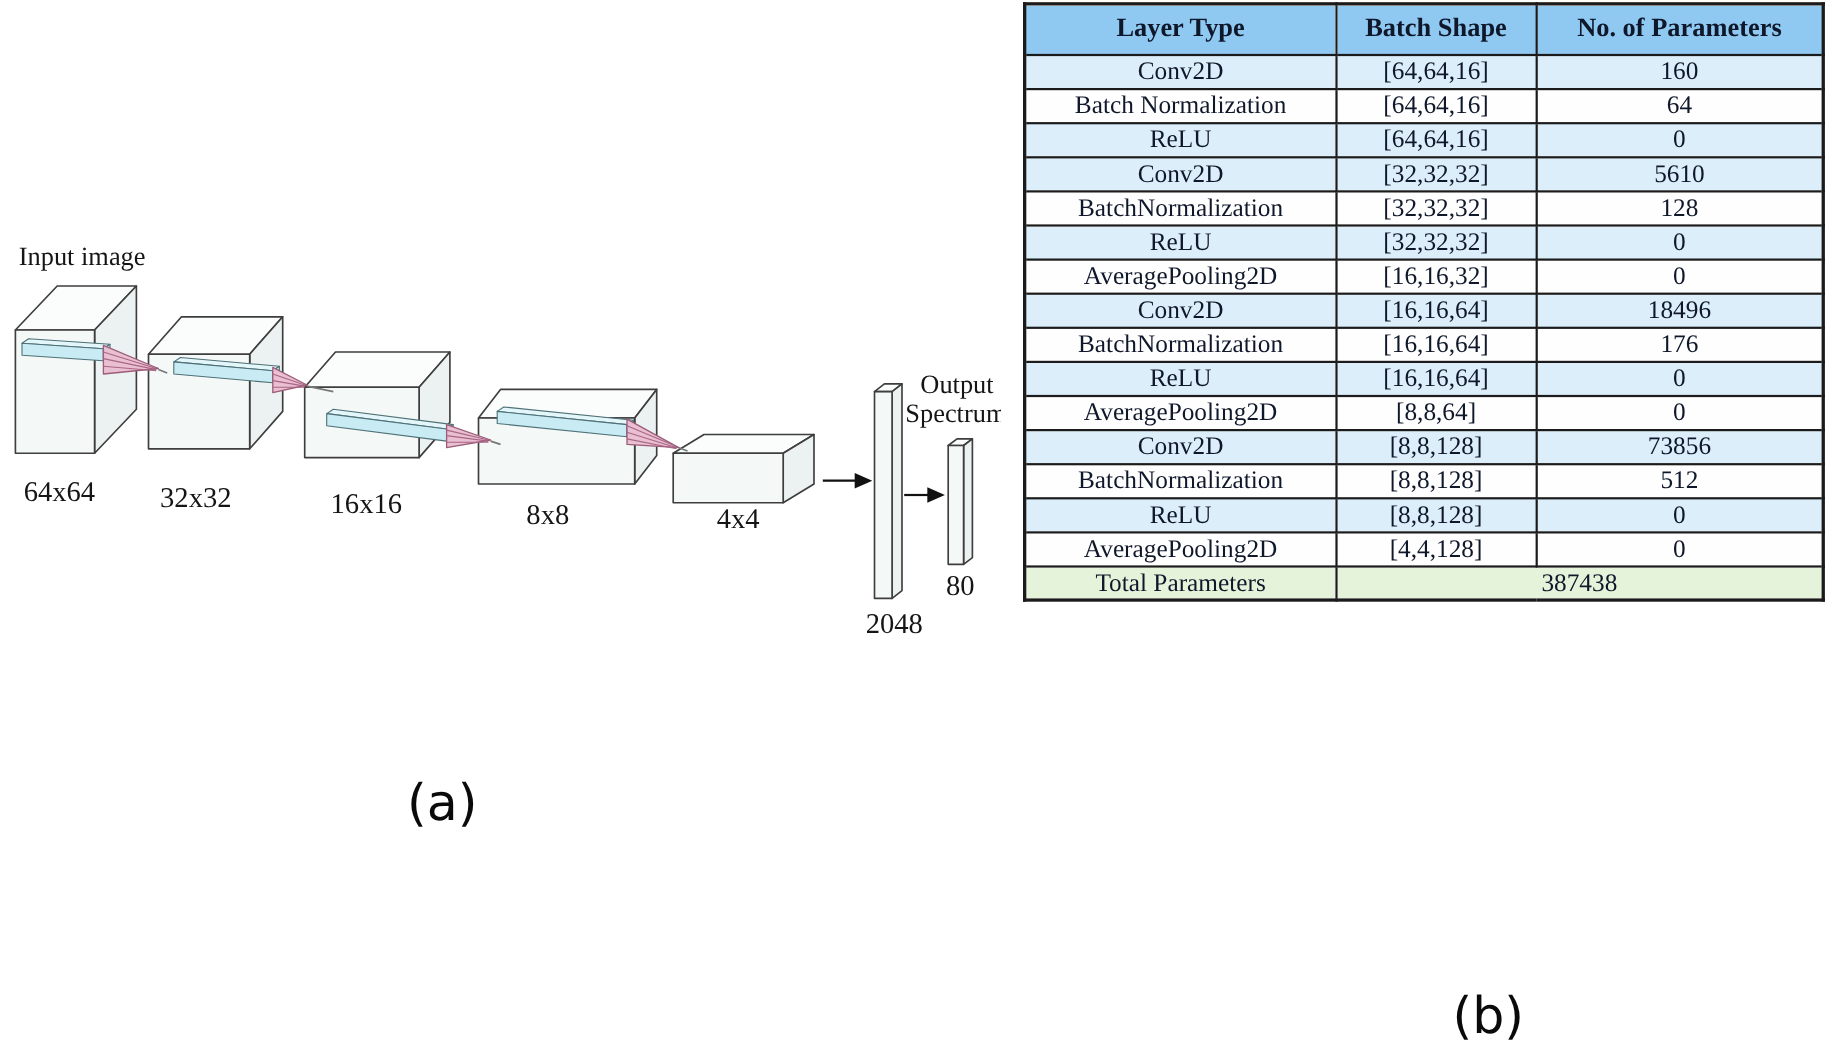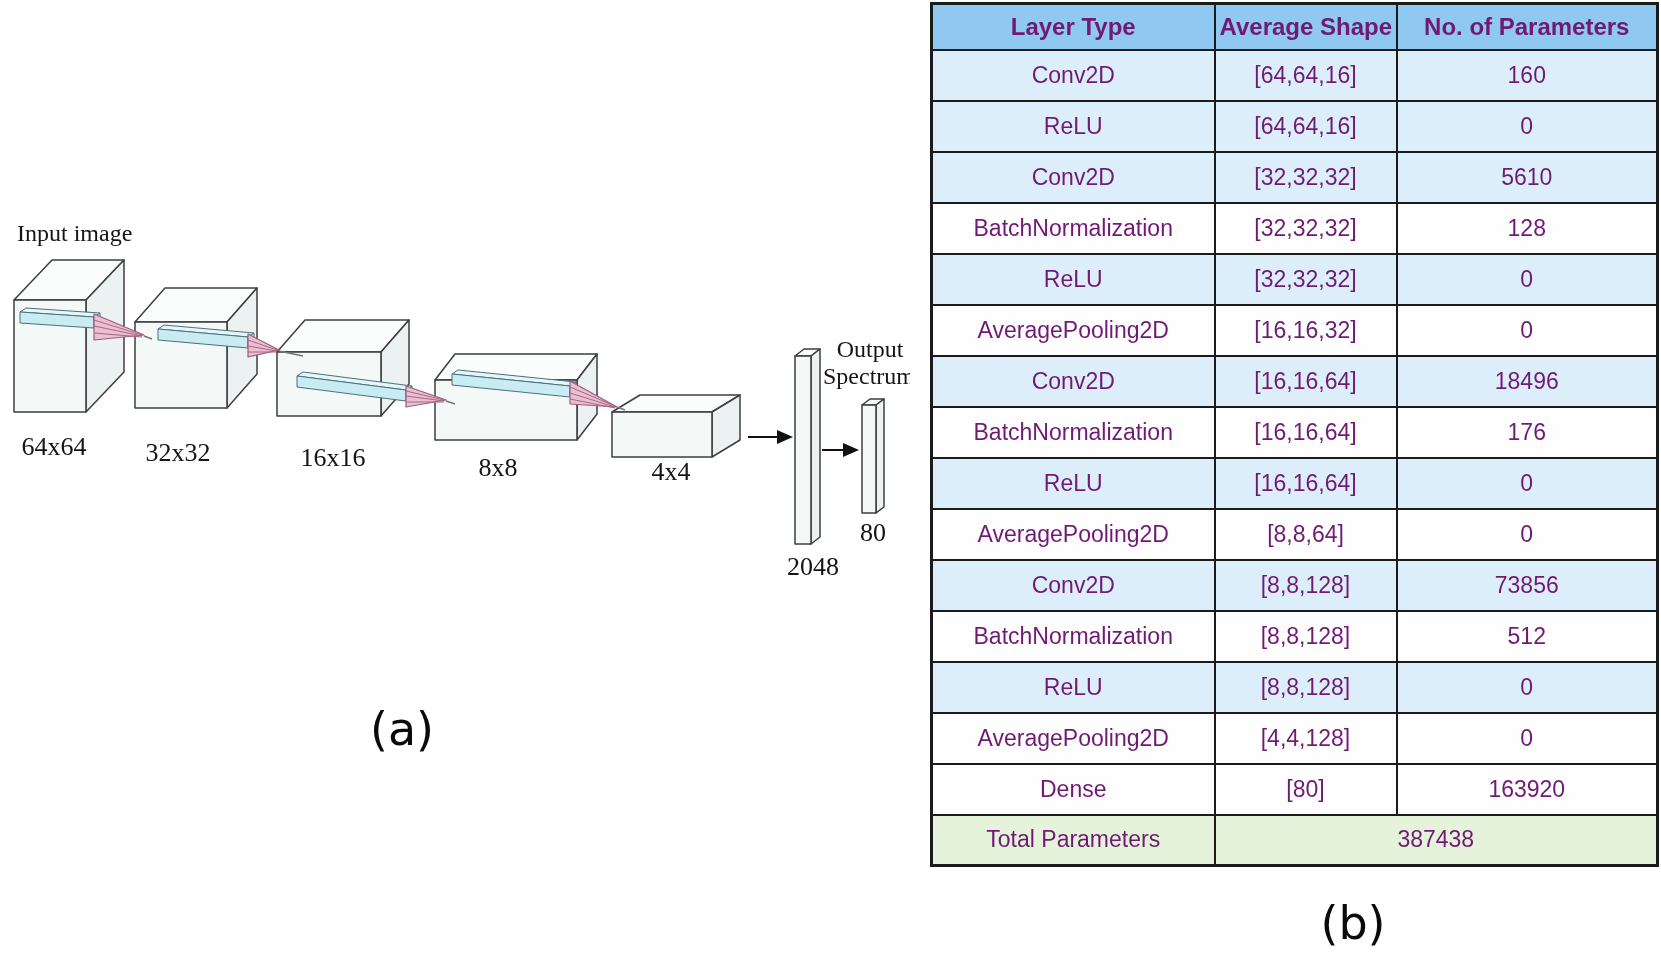--- a/index.html
+++ b/index.html
@@ -55,7 +55,7 @@
   .ptable-wrap{position:absolute;left:930px;top:2px;}
   table.ptable{
     border-collapse:collapse;table-layout:fixed;width:726px;
-    font-family:Liberation Sans, sans-serif;font-size:23px;color:#701a75;
+    font-family:Liberation Serif, serif;font-size:23px;color:#0f172a;
     border:3px solid var(--table-border);
     padding-left:36px;
   }

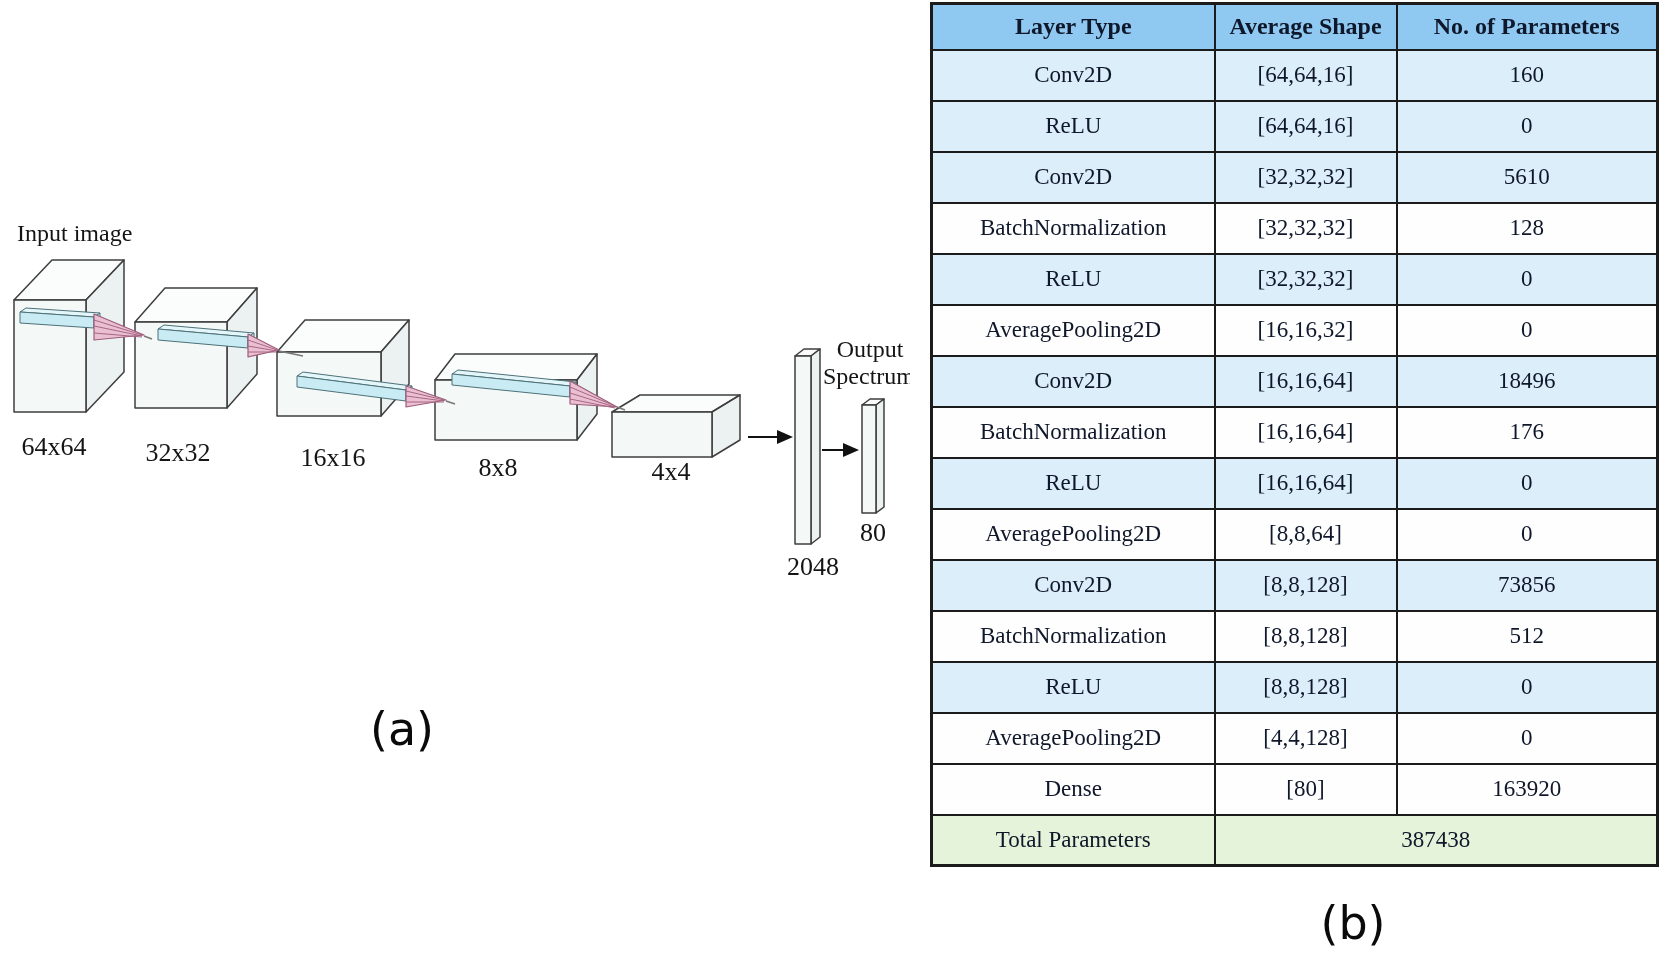--- a/index.html
+++ b/index.html
@@ -201,7 +201,7 @@
       <thead>
         <tr>
           <th>Layer Type</th>
-          <th>Average Shape</th>
+          <th>Batch Shape</th>
           <th>No. of Parameters</th>
         </tr>
       </thead>

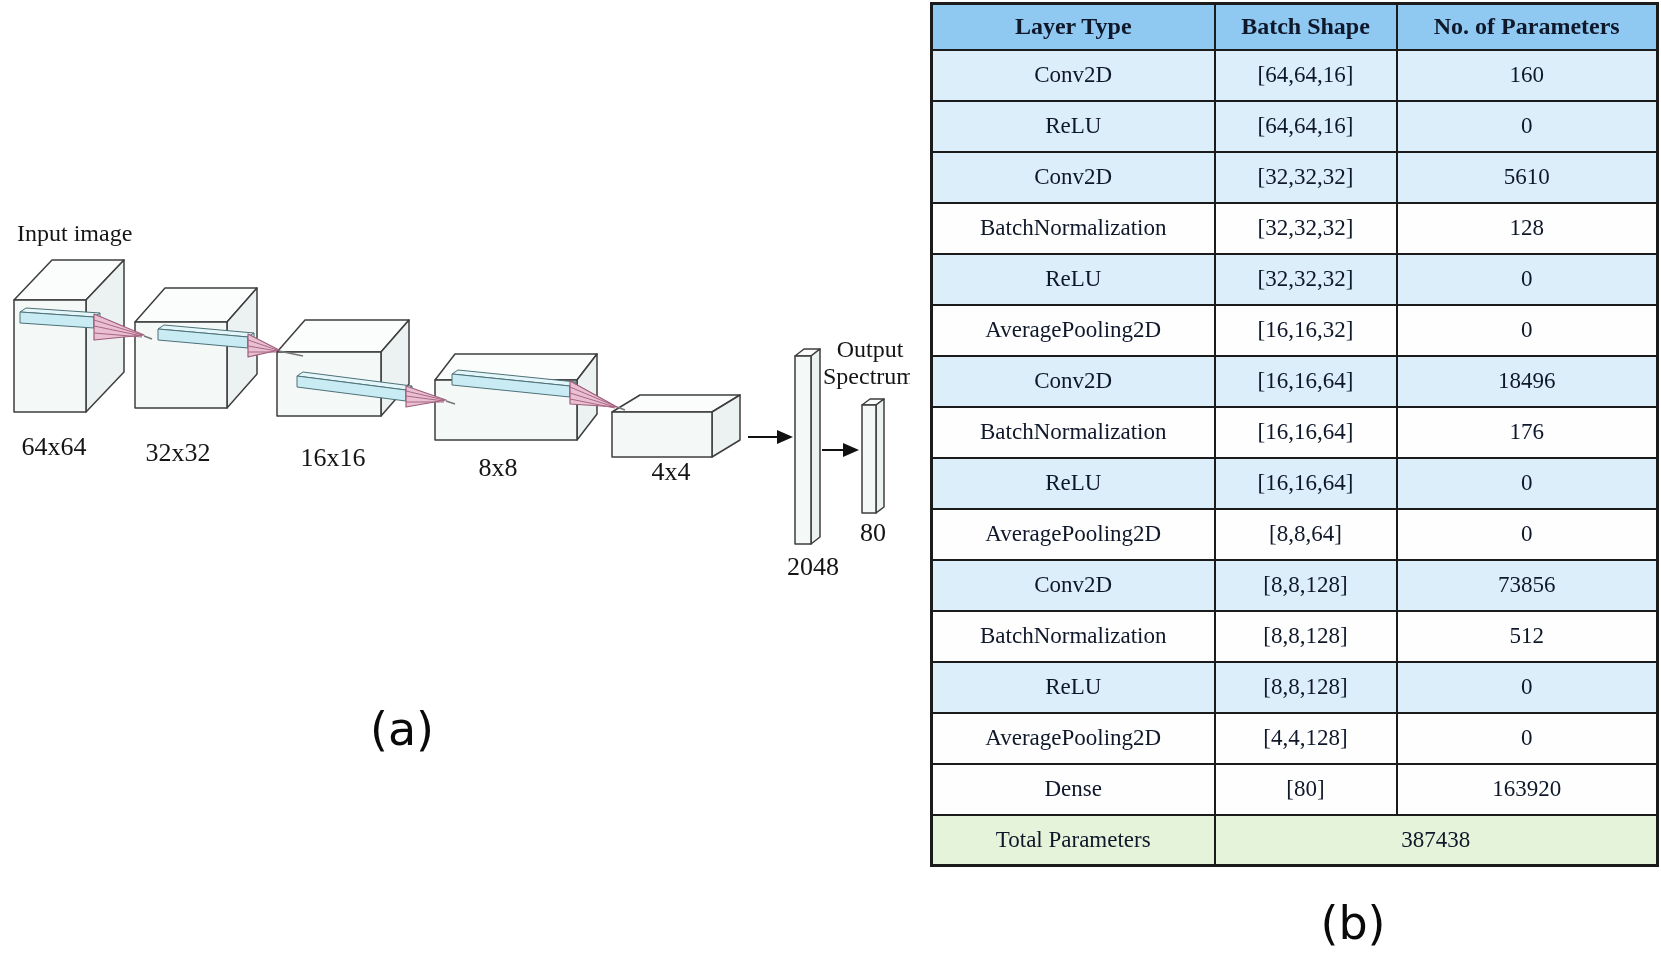--- a/index.html
+++ b/index.html
@@ -65,7 +65,7 @@
     overflow:hidden;white-space:nowrap;
   }
   table.ptable thead tr{height:46px;}
-  table.ptable tbody tr,table.ptable tfoot tr{height:51px;}
+  table.ptable tbody tr,table.ptable tfoot tr{height:31px;}
   table.ptable th{background:var(--header-bg);font-weight:bold;font-size:24px;}
   table.ptable tbody tr td{background:var(--row-bg);}
   table.ptable tbody tr.alt td{background:var(--row-alt-bg);}

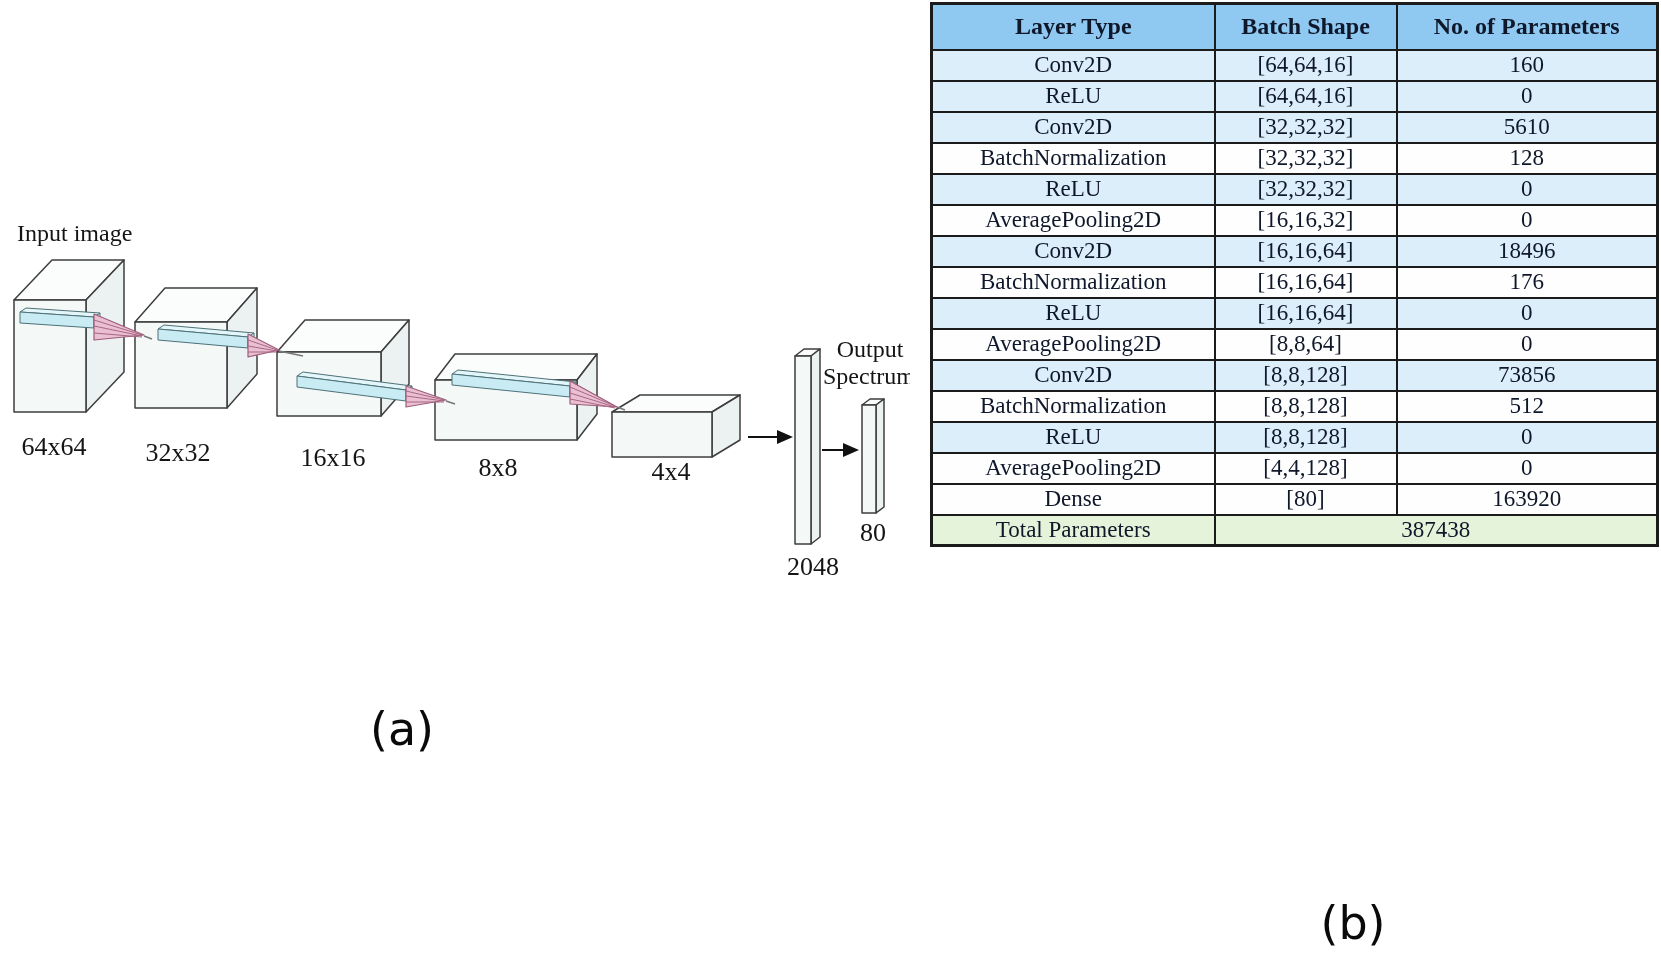--- a/index.html
+++ b/index.html
@@ -211,6 +211,11 @@
             <td>[64,64,16]</td>
             <td>160</td>
           </tr>
+          <tr>
+            <td>Batch Normalization</td>
+            <td>[64,64,16]</td>
+            <td>64</td>
+          </tr>
           <tr class="alt">
             <td>ReLU</td>
             <td>[64,64,16]</td>

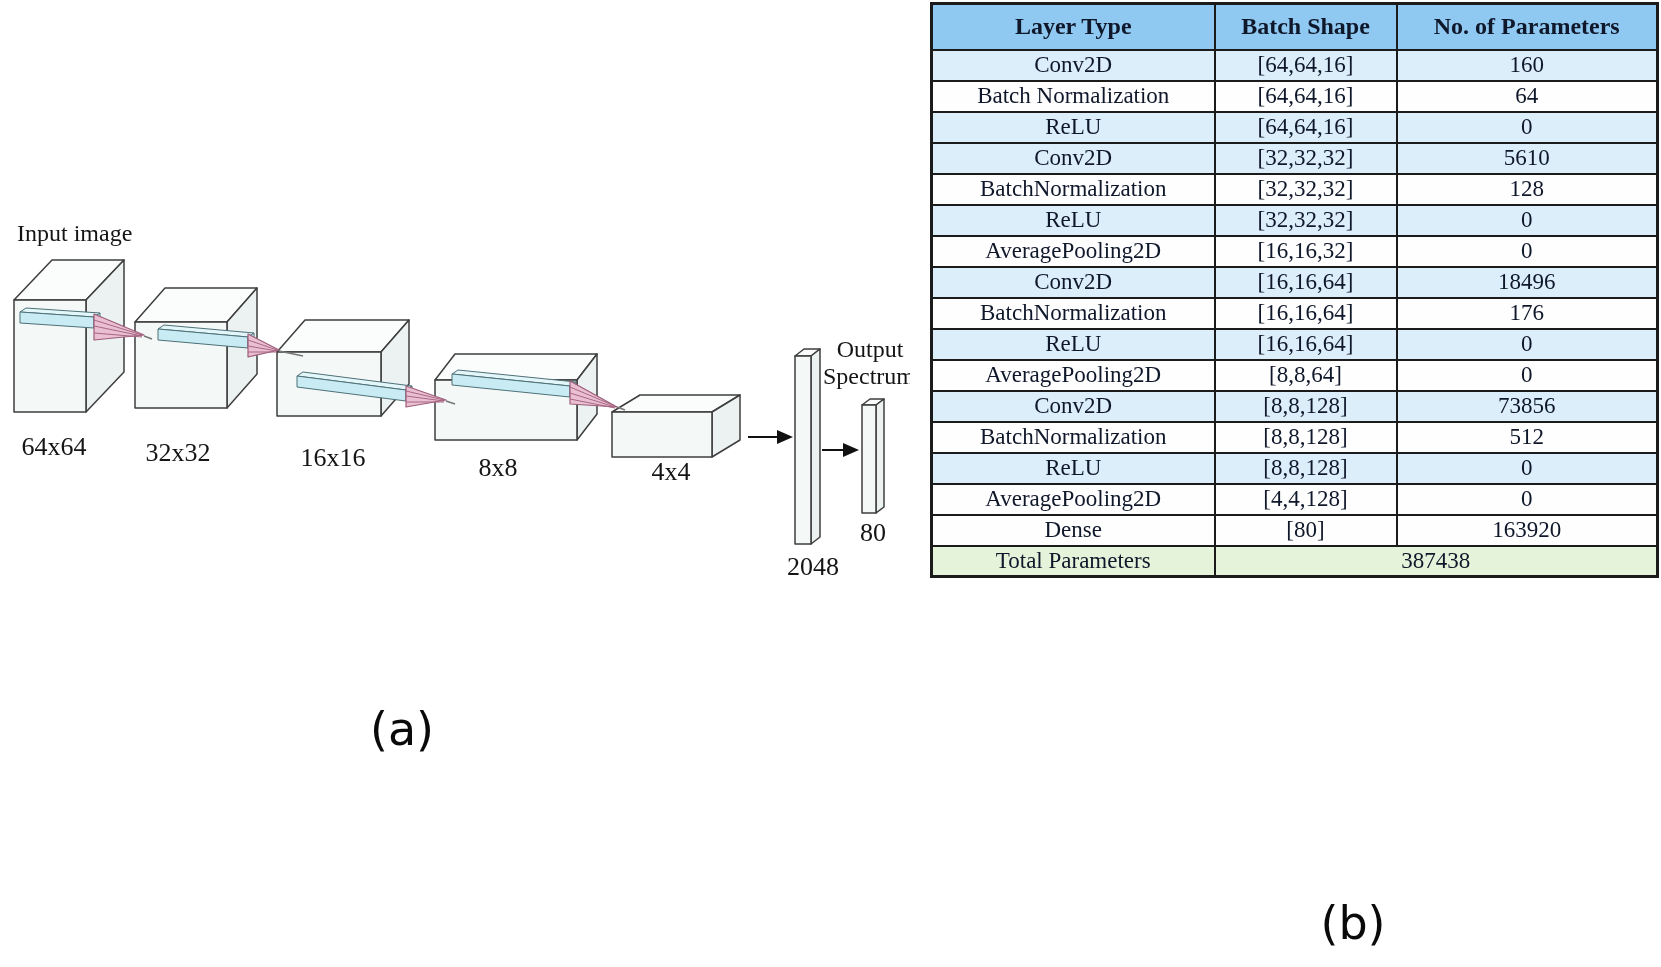--- a/index.html
+++ b/index.html
@@ -281,11 +281,6 @@
             <td>[4,4,128]</td>
             <td>0</td>
           </tr>
-          <tr>
-            <td>Dense</td>
-            <td>[80]</td>
-            <td>163920</td>
-          </tr>
         </tbody>
       <tfoot>
         <tr>

